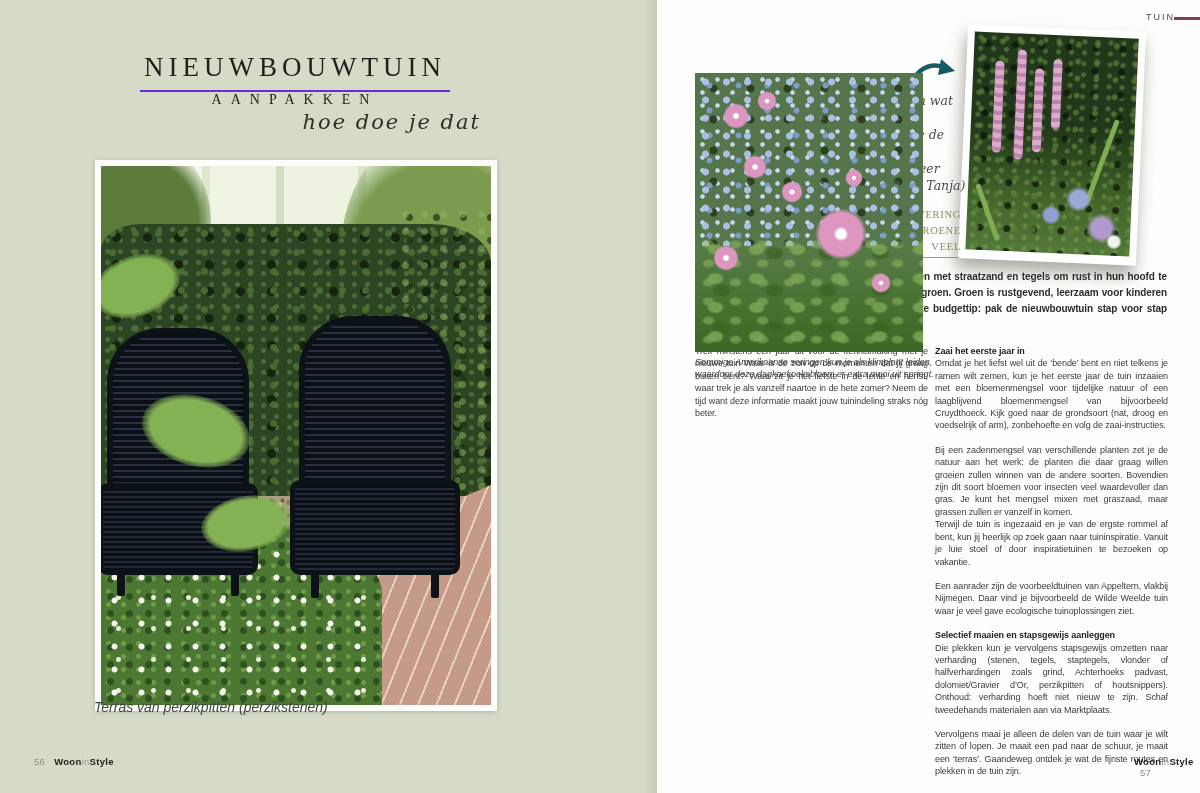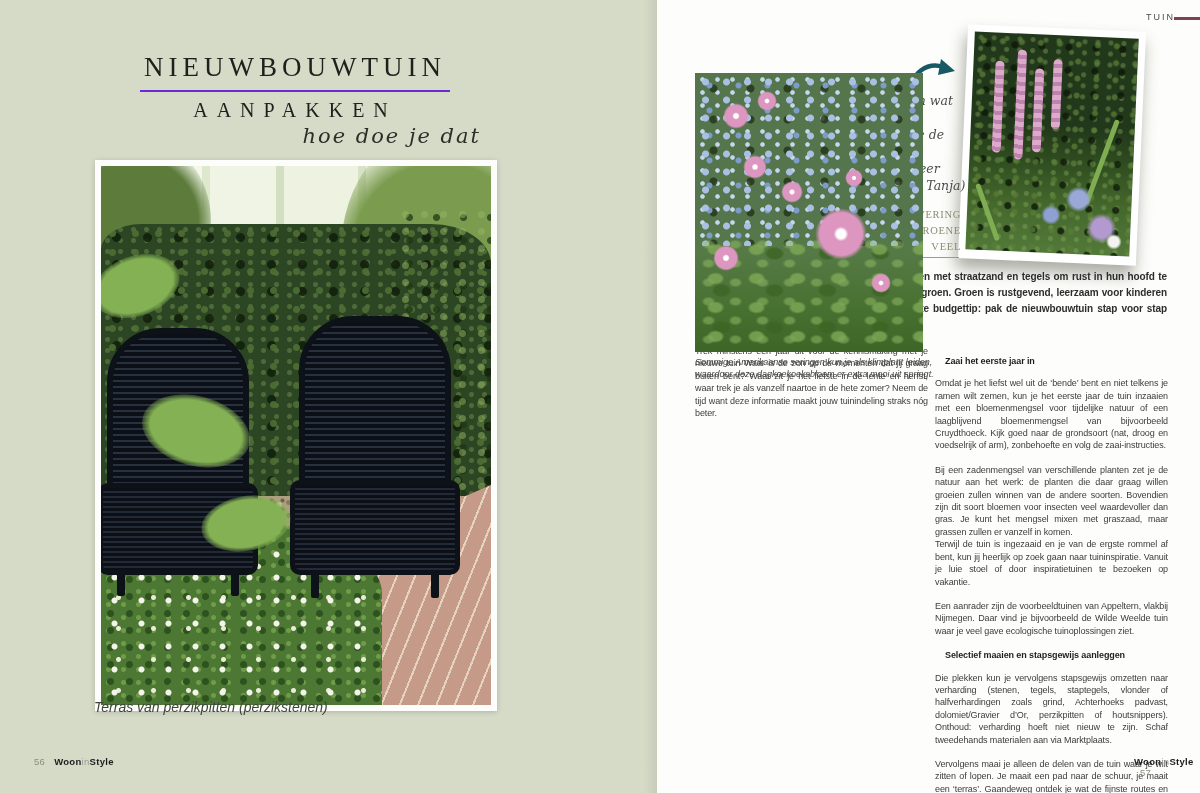--- a/index.html
+++ b/index.html
@@ -15,7 +15,7 @@
   .title-block{position:absolute;left:95px;top:52px;width:400px;text-align:center;color:#1c211b;}
   .title-main{font-family:"Liberation Serif",serif;font-size:27px;letter-spacing:5px;
     font-weight:400;display:inline-block;padding:0 4px 7px 4px;border-bottom:2px solid #6d28d9;white-space:nowrap;}
-  .title-sub{font-family:"Liberation Serif",serif;font-size:20px;letter-spacing:9px;margin-top:7px;white-space:nowrap;}
+  .title-sub{font-family:"Liberation Serif",serif;font-size:14px;letter-spacing:9px;white-space:nowrap;}
   .title-script{font-family:"DejaVu Serif",serif;font-style:italic;font-size:21px;color:#2a2f28;
     text-align:right;margin-top:2px;padding-right:14px;letter-spacing:2px;}
   .photo-frame{position:absolute;left:95px;top:160px;width:402px;height:551px;background:#fdfdfb;

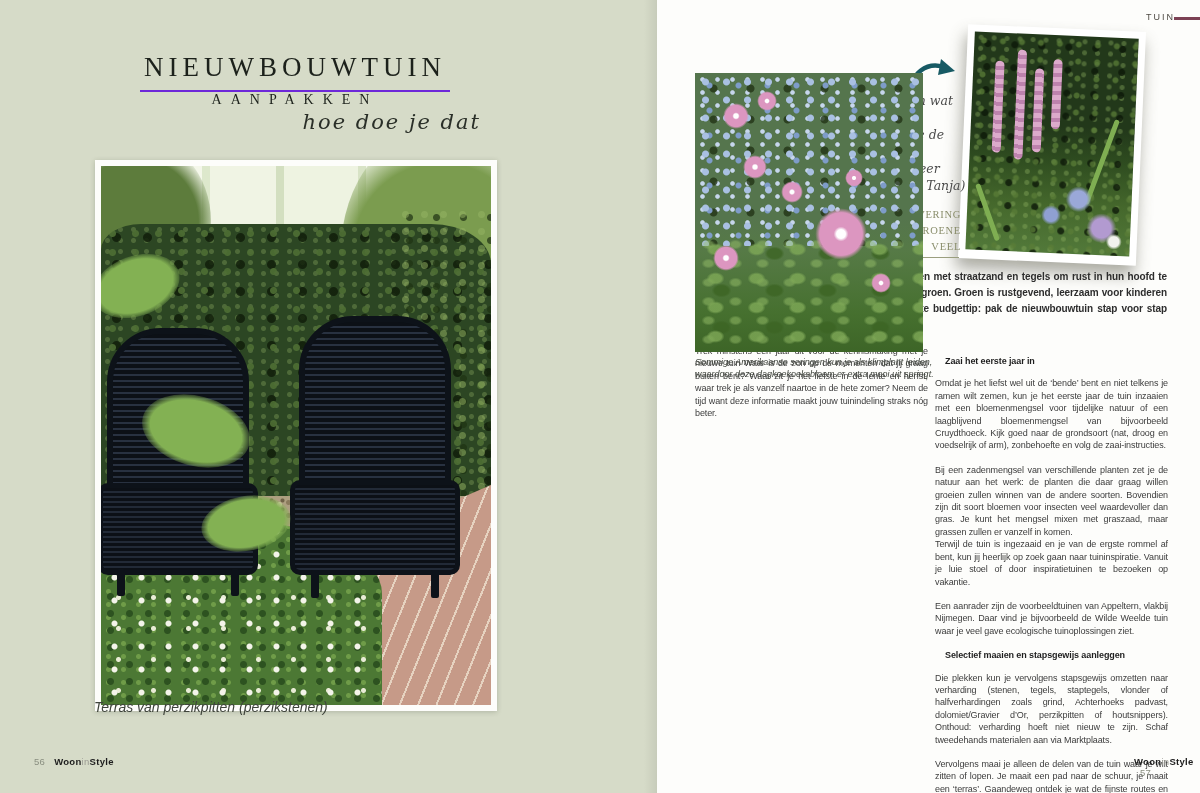--- a/index.html
+++ b/index.html
@@ -105,7 +105,7 @@
   .col-r{left:278px;}
   .col p{margin:0 0 12px 0;}
   .col p.tight{margin-bottom:0;}
-  .col h4{margin:10px;font-size:9px;color:#1e1e1e;}
+  .col h4{margin:0;font-size:9px;color:#1e1e1e;}
   .mid-photo{position:absolute;left:38px;top:73px;width:228px;height:279px;overflow:hidden;
     background:linear-gradient(180deg,#55754d 0 52%,#567a46 64%,#46702f 86%,#3d6527 100%);}
   .m-bluespeckle{position:absolute;left:0;top:0;width:100%;height:62%;

